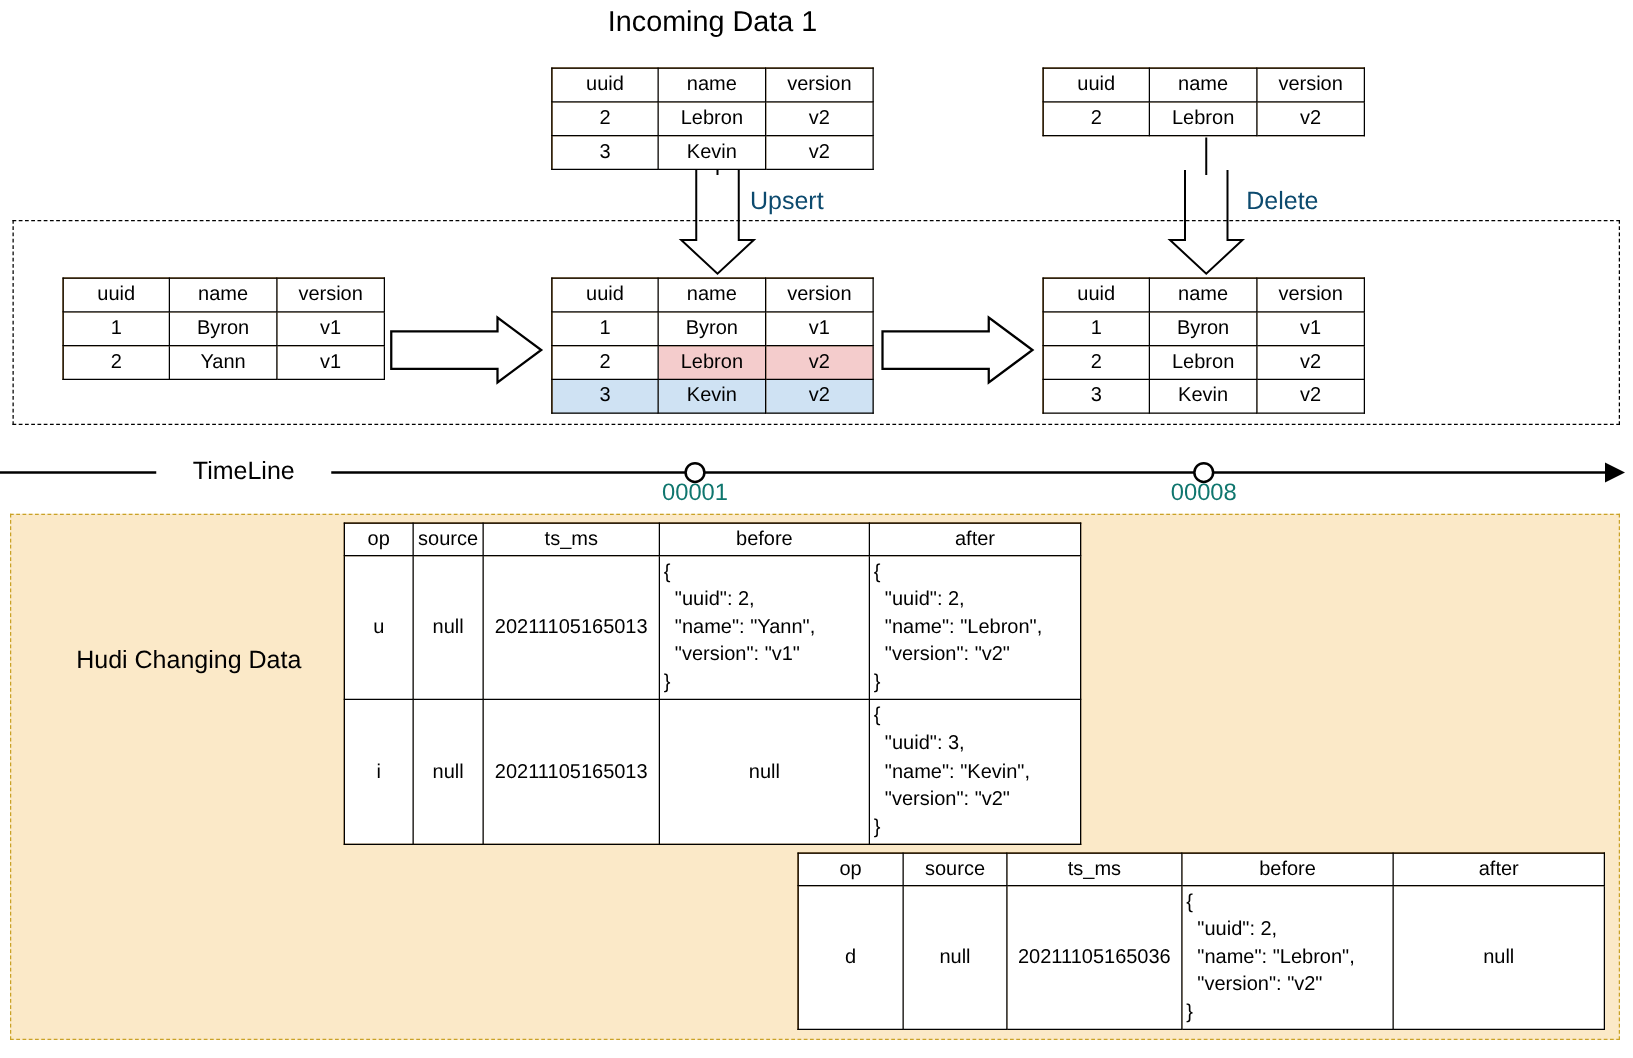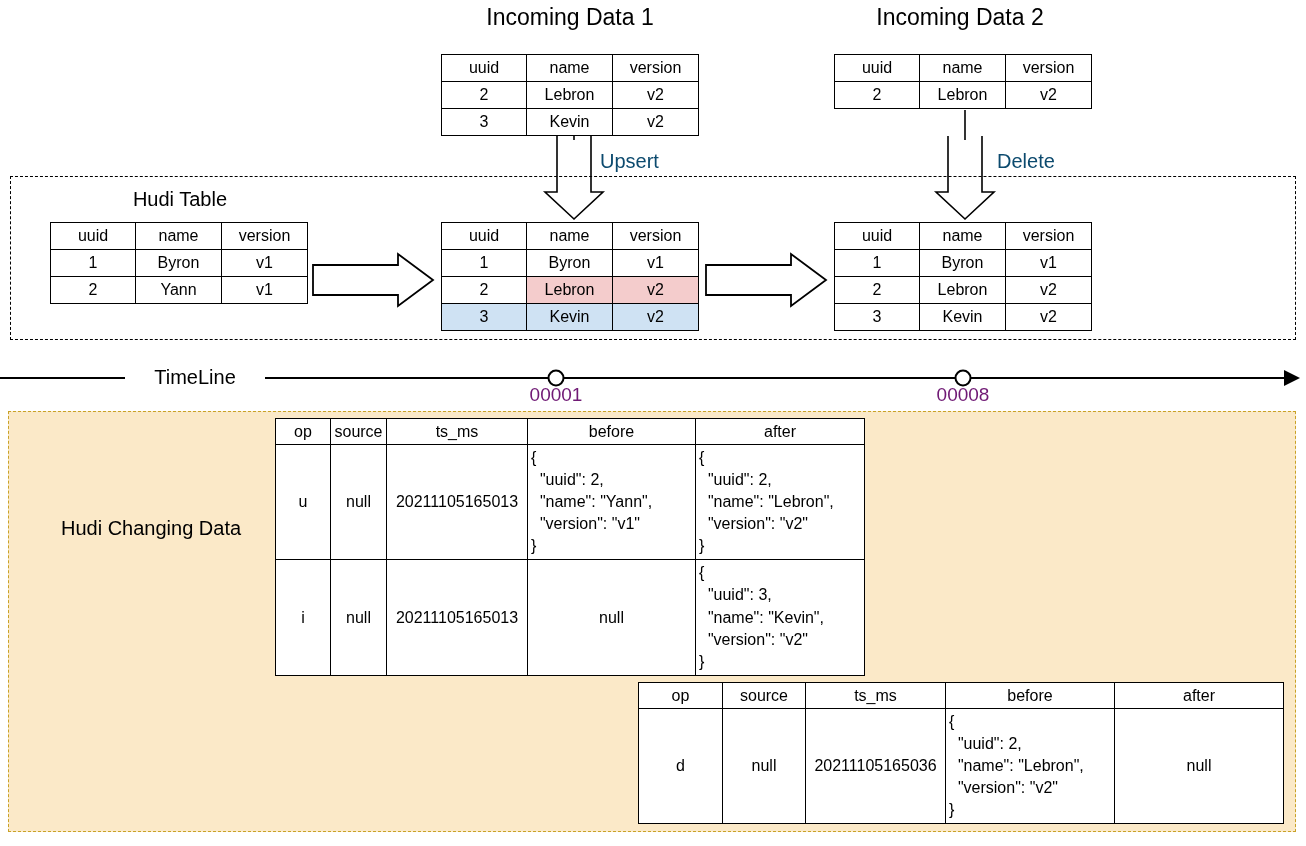--- a/index.html
+++ b/index.html
@@ -96,7 +96,6 @@
 <div id="stage">
 
   <div class="abs diagram-title" style="left:440px; top:4px; width:260px;">Incoming Data 1</div>
-  <div class="abs diagram-title" style="left:830px; top:4px; width:260px;">Incoming Data 2</div>
 
   <div class="abs" style="left:441px; top:54px;">
     <table class="dtable rec-table">

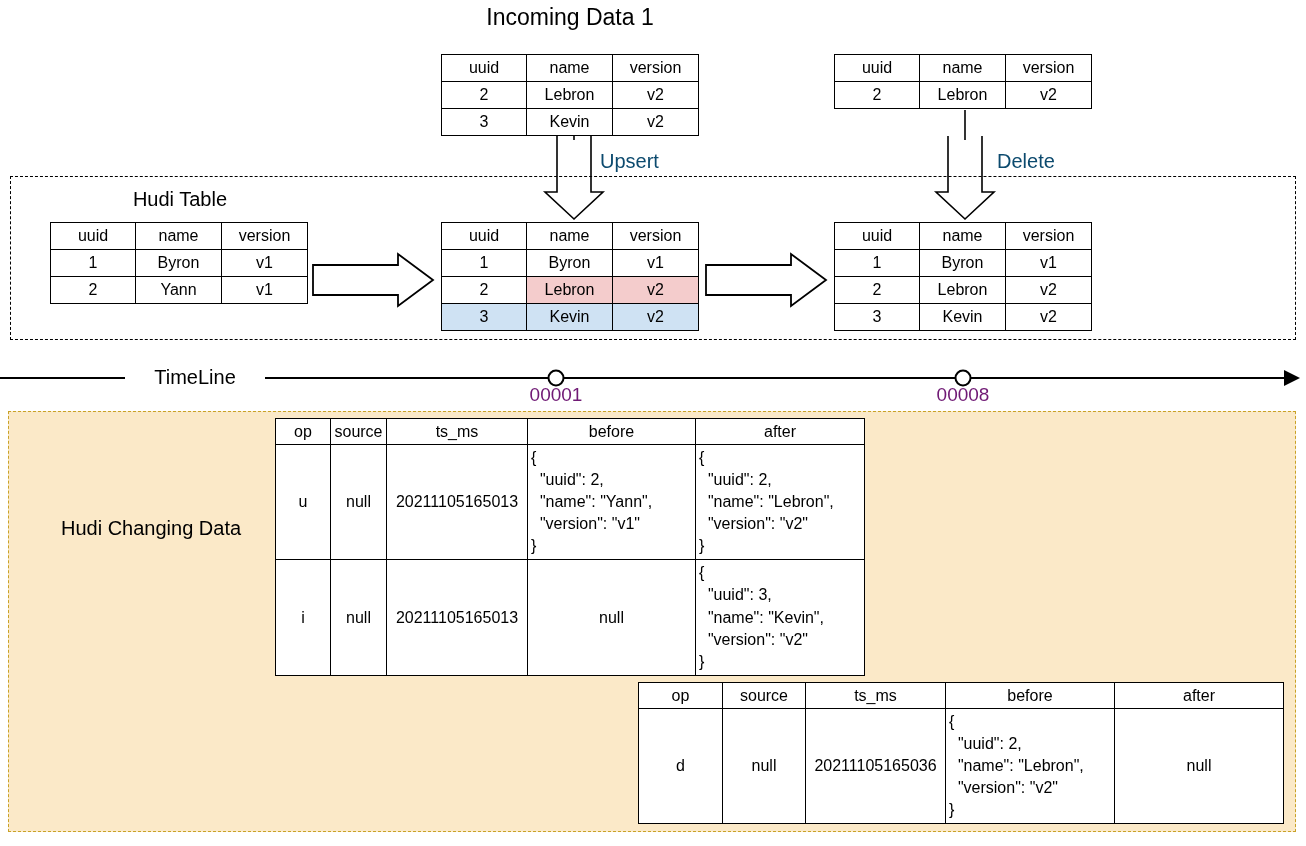--- a/index.html
+++ b/index.html
@@ -178,7 +178,6 @@
 
   <div class="abs dashed-box" style="left:10px; top:176px; width:1286px; height:164px;"></div>
 
-  <div class="abs section-label" style="left:60px; top:188px; width:240px;">Hudi Table</div>
 
   <div class="abs" style="left:50px; top:222px;">
     <table class="dtable rec-table">

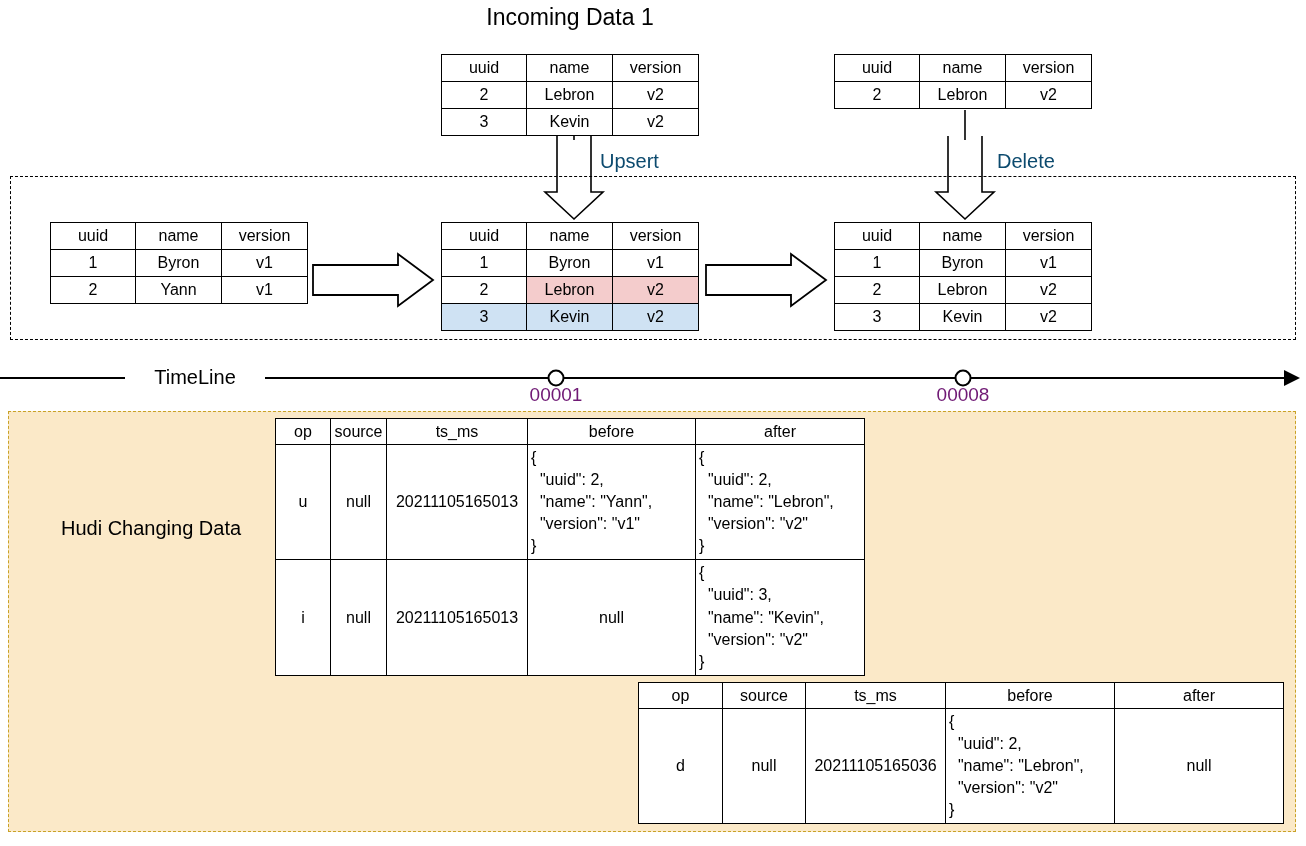--- a/index.html
+++ b/index.html
@@ -37,7 +37,7 @@
   }
   .tick-label {
     font-size: 19px;
-    color: #701a75;
+    color: #0f766e;
     text-align: center;
     white-space: nowrap;
   }

